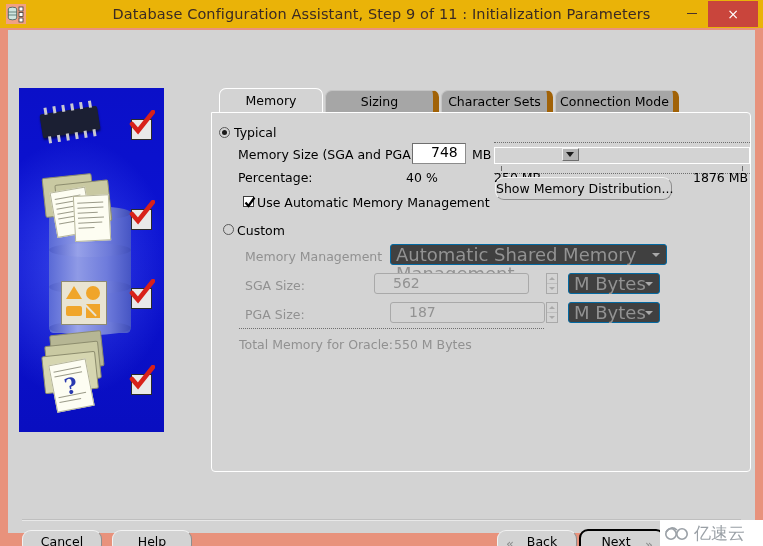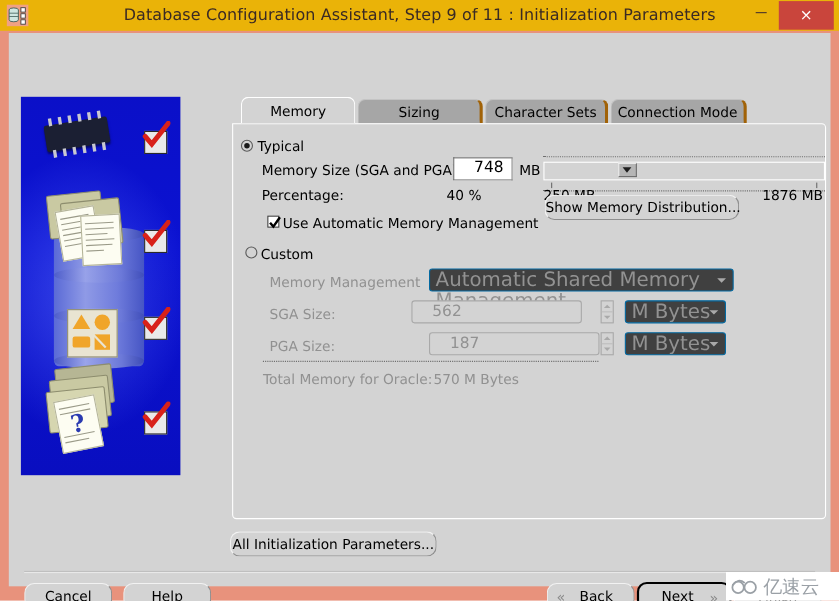--- a/index.html
+++ b/index.html
@@ -201,7 +201,7 @@
     border-top-right-radius: 7px;
     border-top: 1px solid #c4c4c4;
     border-left: 1px solid #c4c4c4;
-    border-right: 3px solid #a16207;
+    border-right: 6px solid #a16207;
     box-sizing: border-box;
     cursor: default;
   }

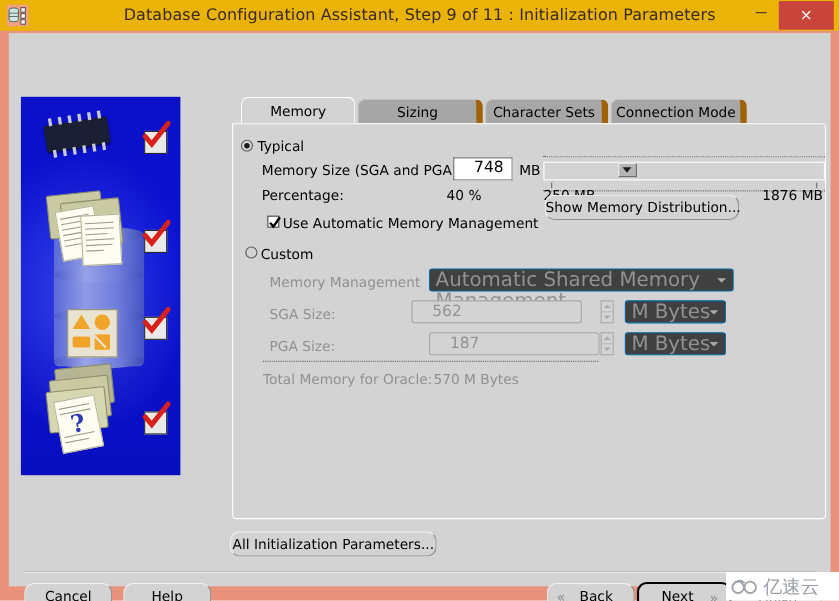--- a/index.html
+++ b/index.html
@@ -613,7 +613,7 @@
 
     <div class="dotline" style="left:231px; top:298px; width:305px;"></div>
     <div class="lbl dis" style="left:231px; top:307px;">Total Memory for Oracle:</div>
-    <div class="lbl dis" style="left:386px; top:307px;">570 M Bytes</div>
+    <div class="lbl dis" style="left:386px; top:307px;">550 M Bytes</div>
 
     <div class="btn" style="left:201px; top:453px; width:188px; height:23px; line-height:21px;">All Initialization Parameters...</div>
 

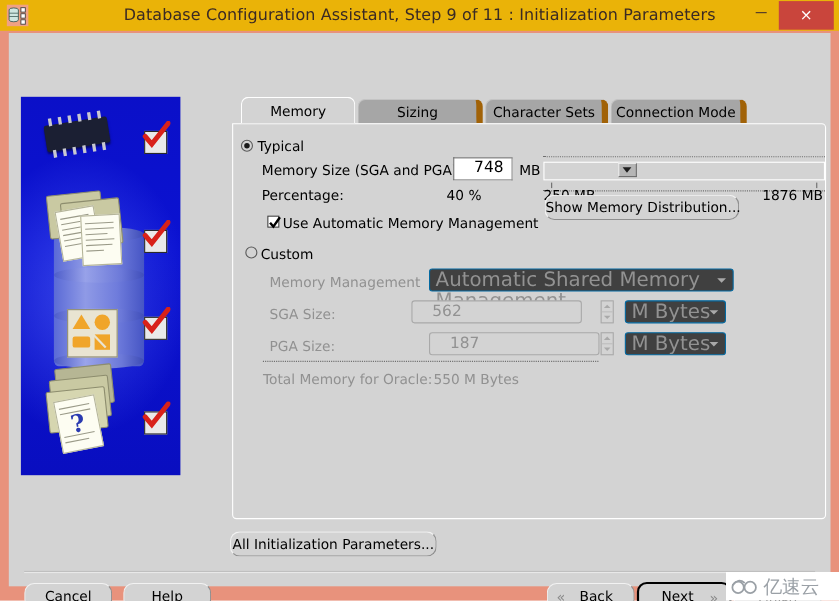--- a/index.html
+++ b/index.html
@@ -615,7 +615,6 @@
     <div class="lbl dis" style="left:231px; top:307px;">Total Memory for Oracle:</div>
     <div class="lbl dis" style="left:386px; top:307px;">550 M Bytes</div>
 
-    <div class="btn" style="left:201px; top:453px; width:188px; height:23px; line-height:21px;">All Initialization Parameters...</div>
 
     <div class="sep" style="left:14px; top:489px; width:719px;"></div>
 

